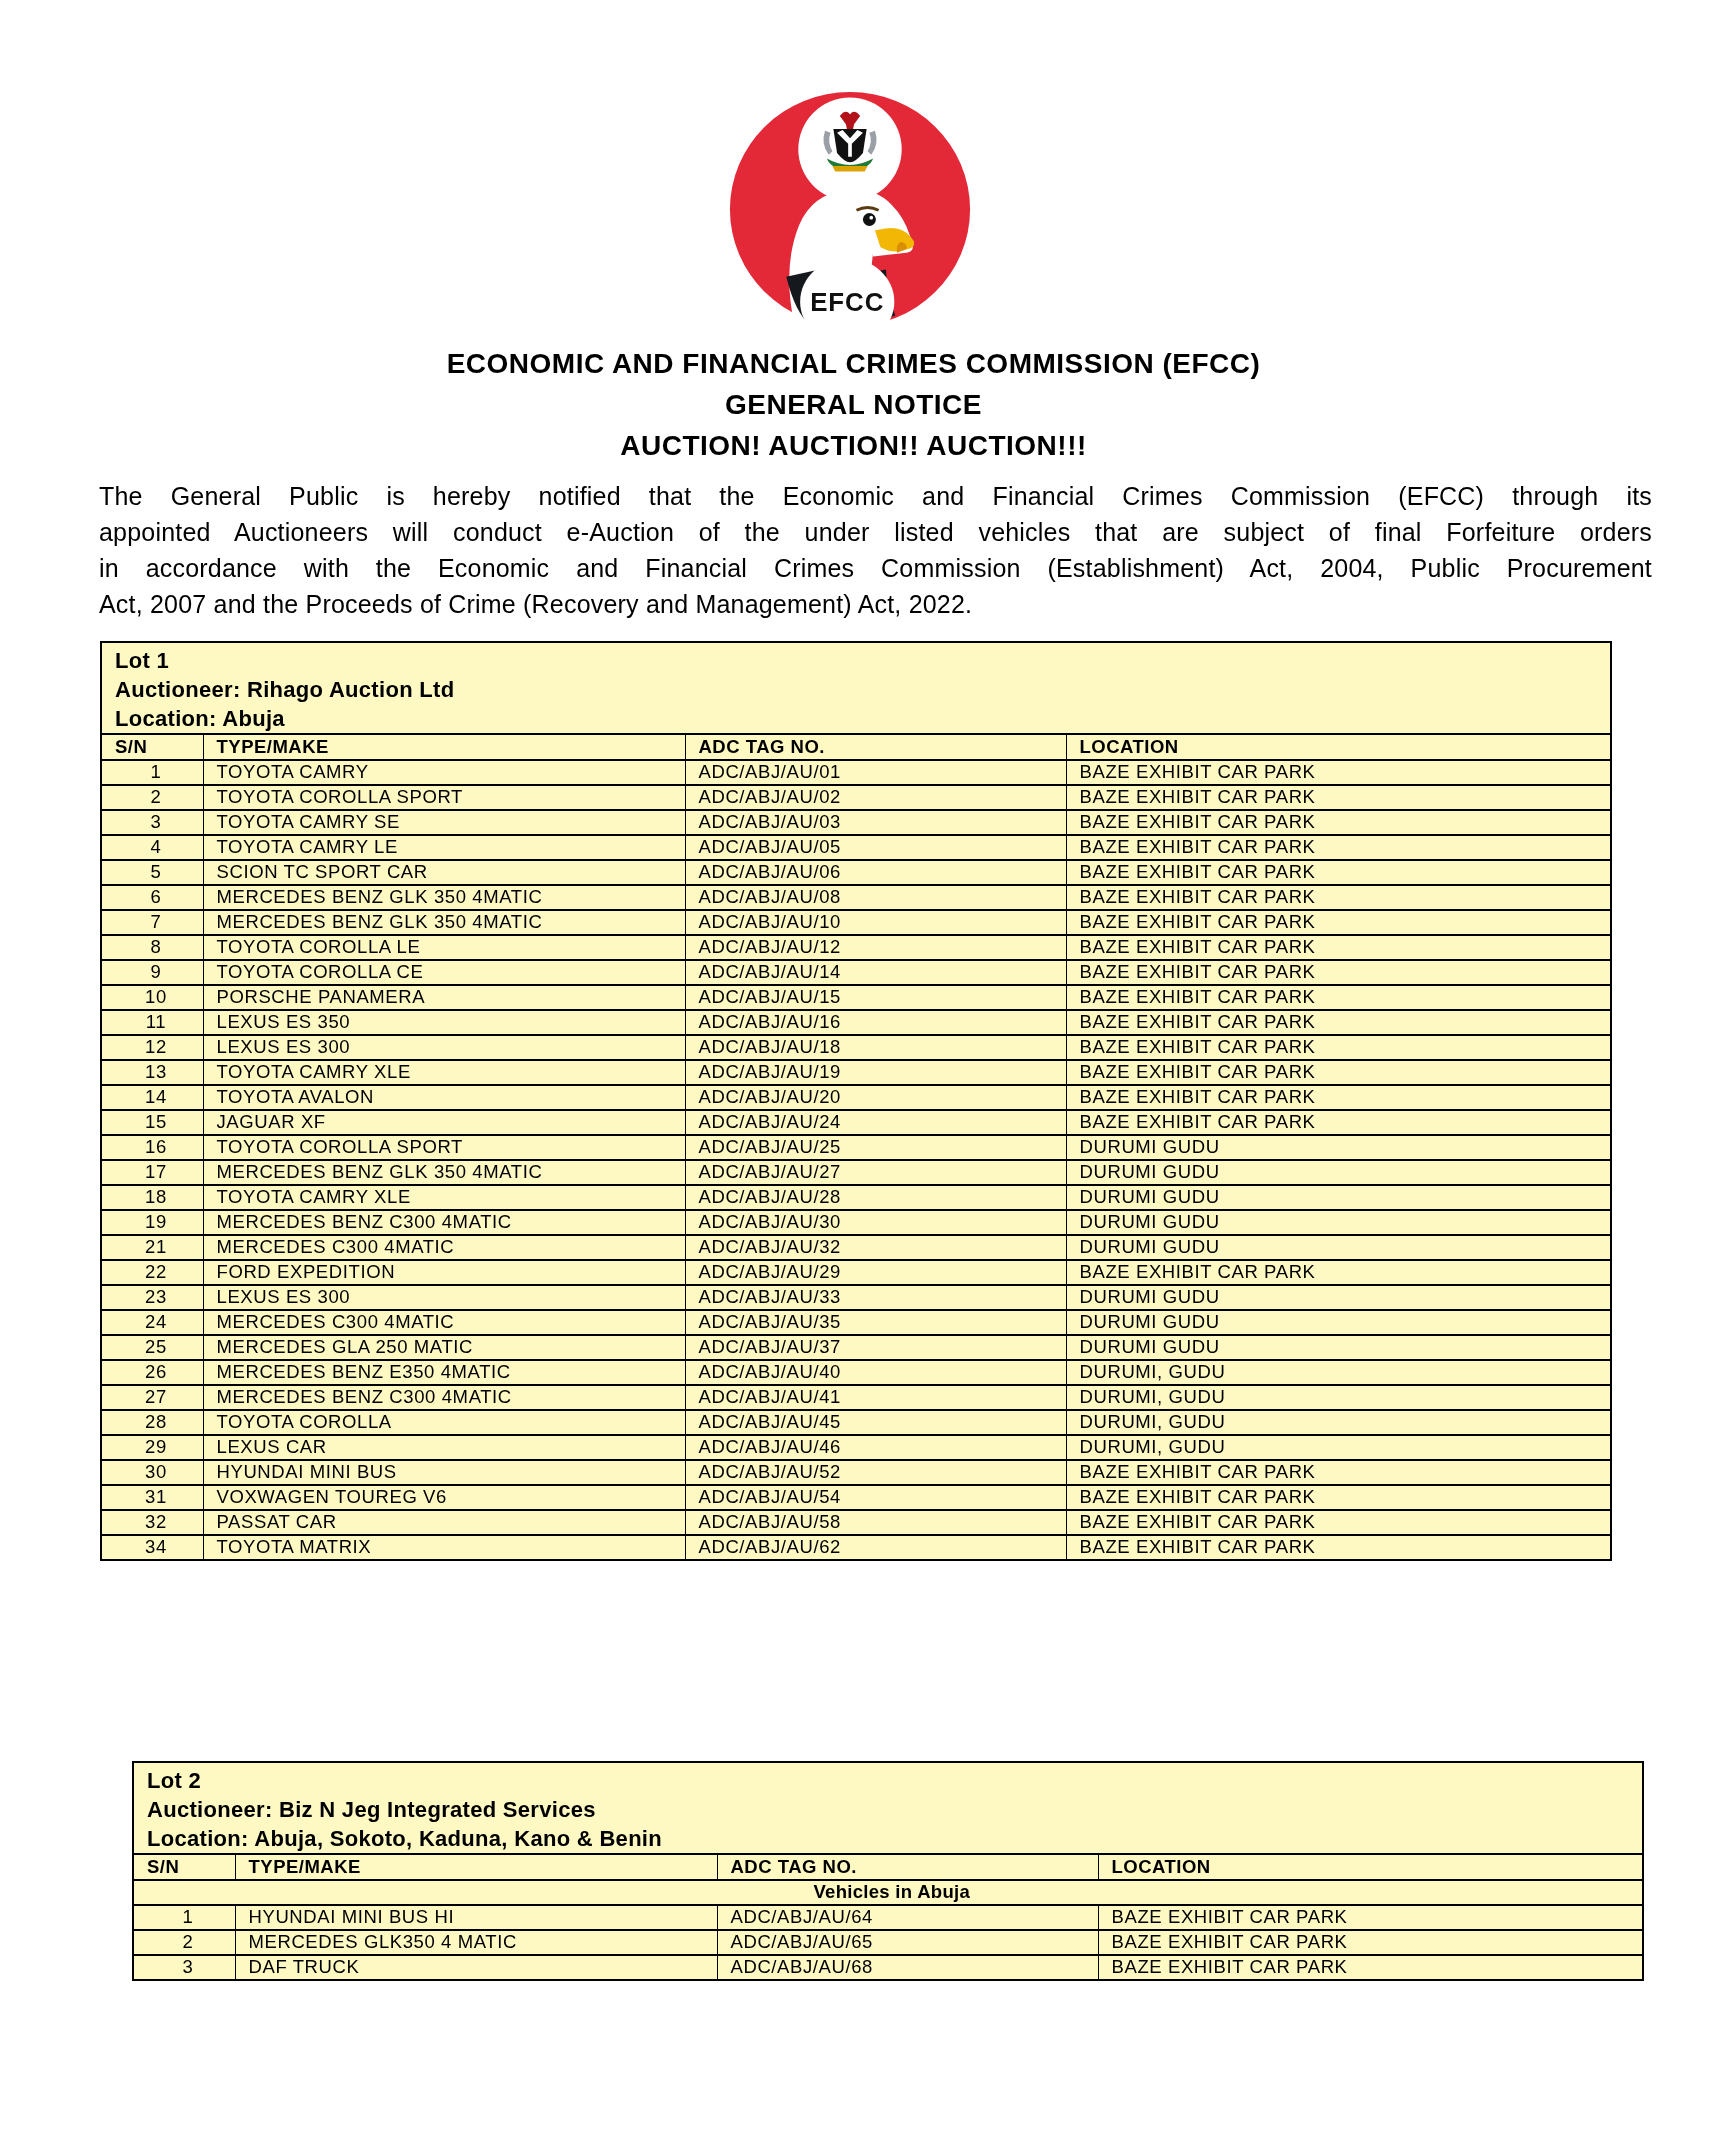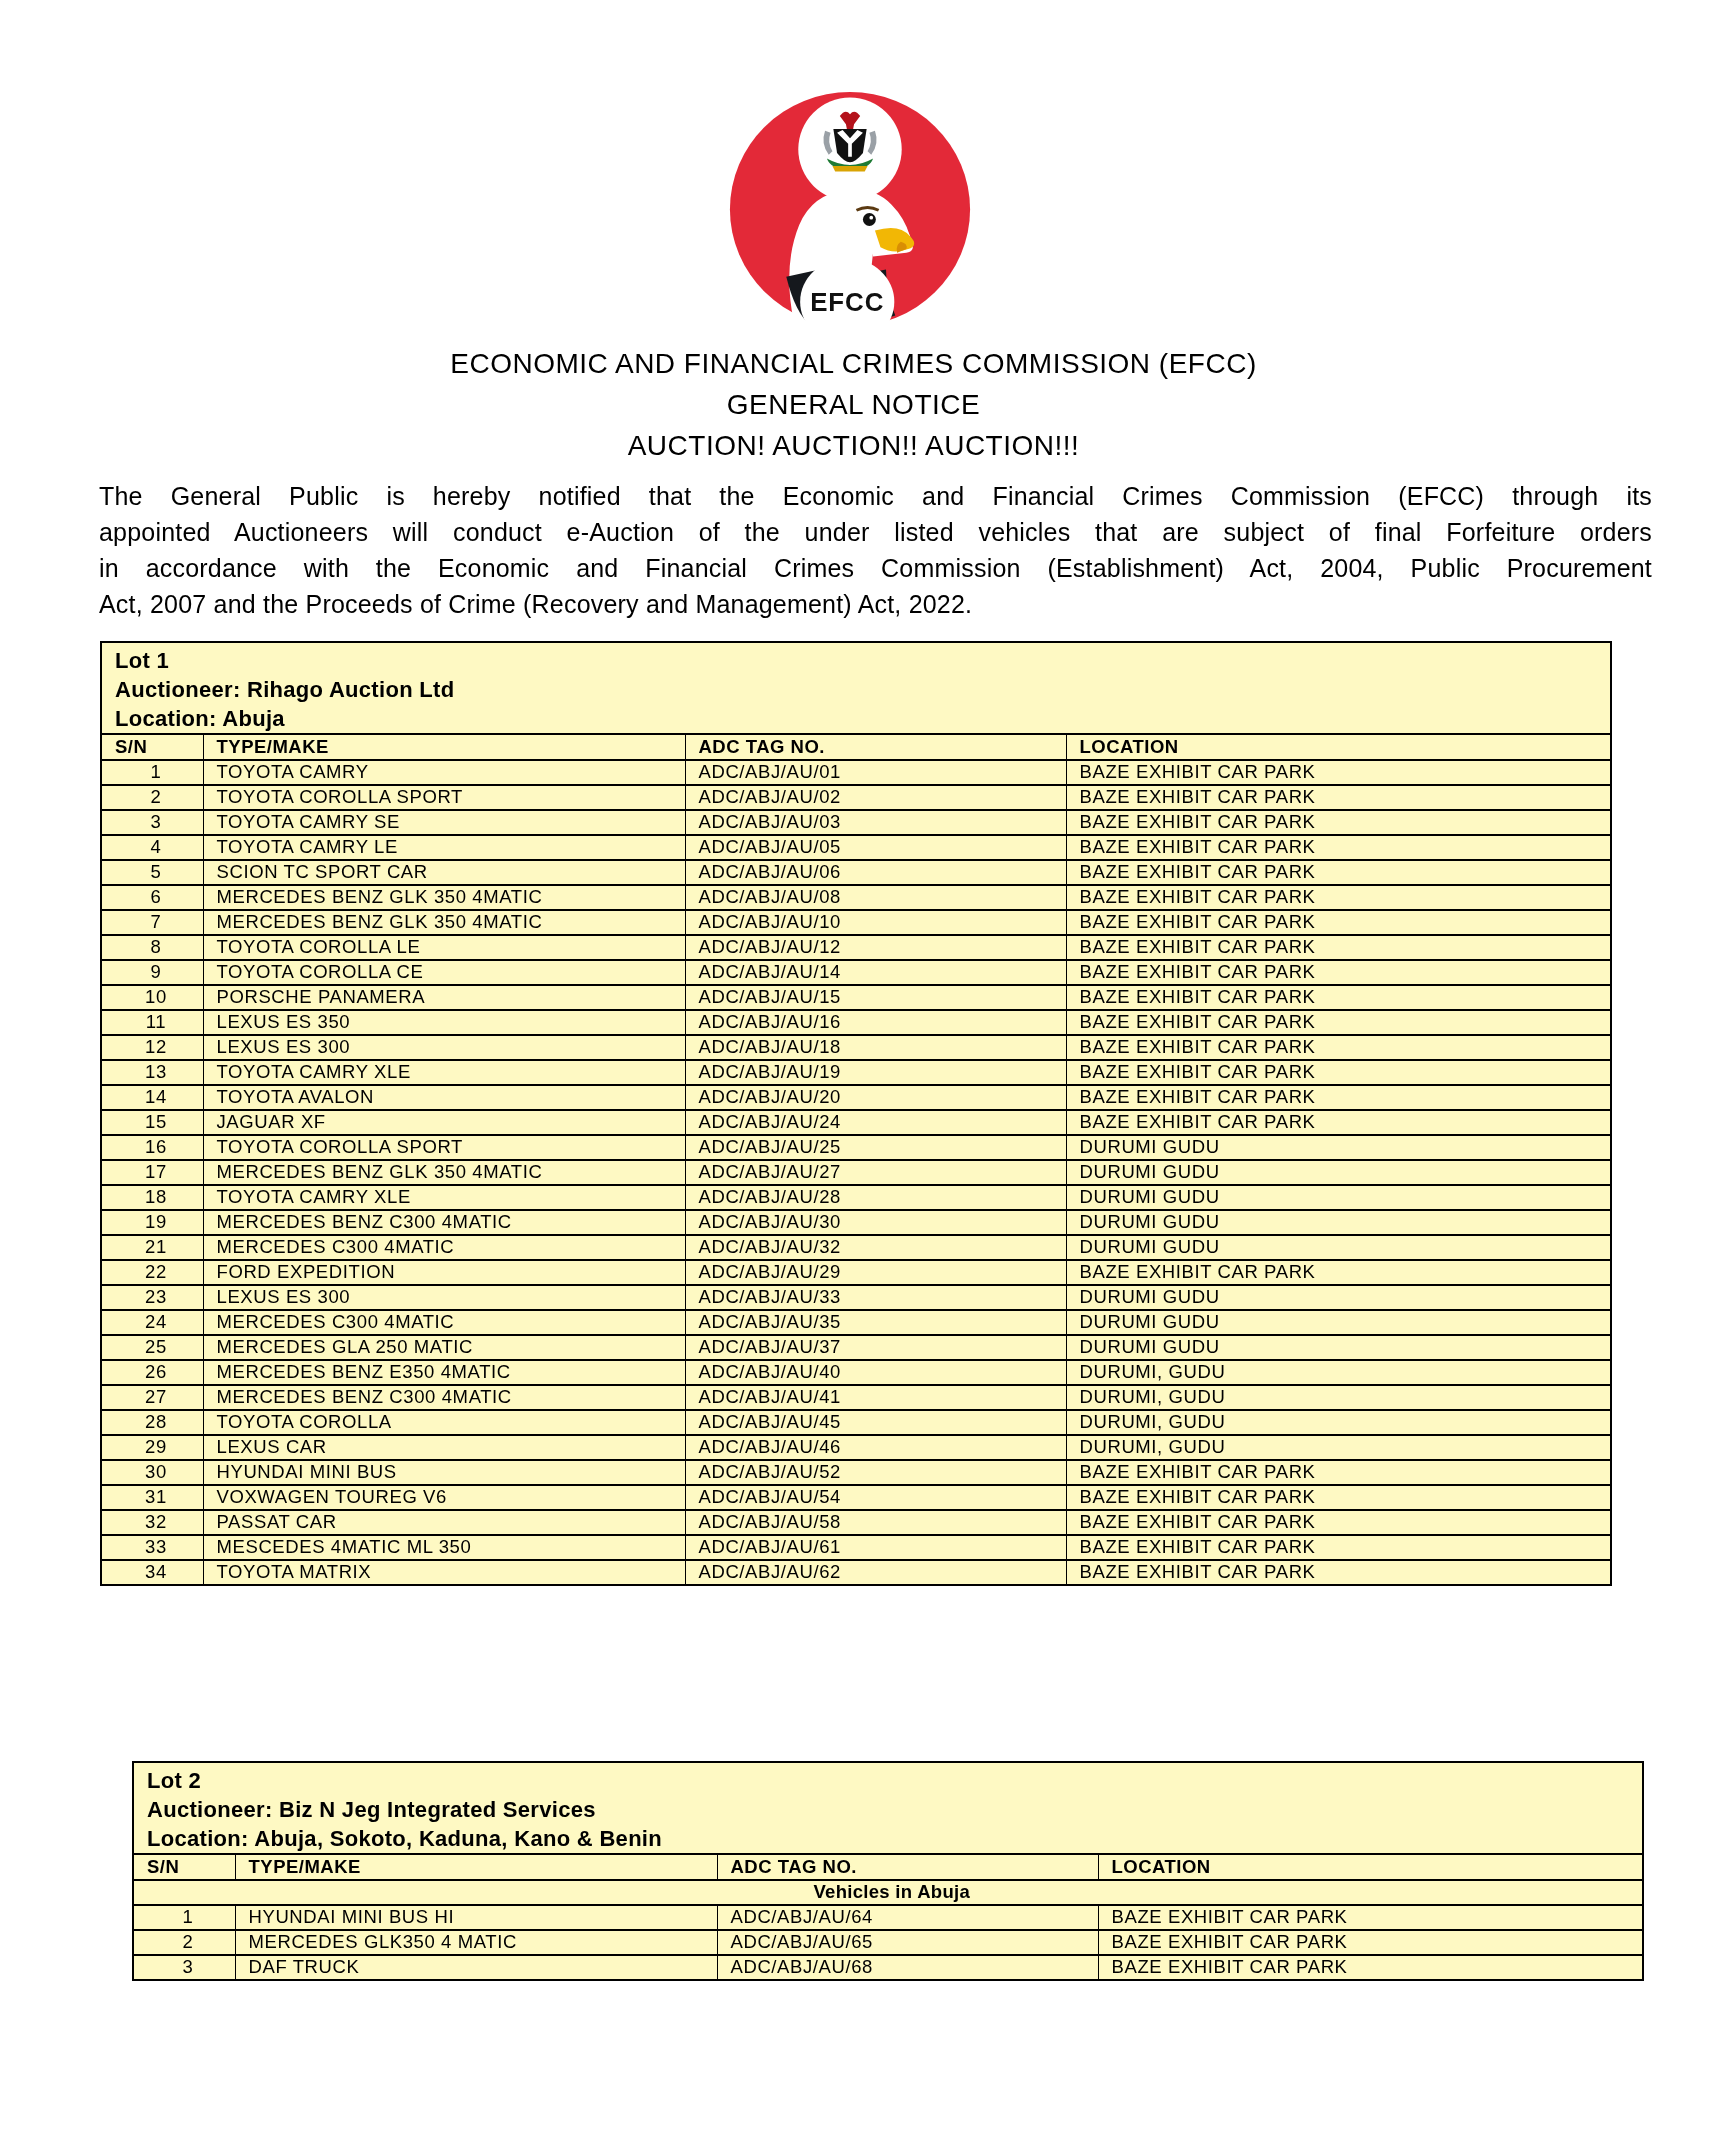--- a/index.html
+++ b/index.html
@@ -16,7 +16,7 @@
   
   .titles { position:absolute; top:343px; left:55px; width:1597px; text-align:center; }
   .title-line {
-    font-weight:normal; font-size:28px; line-height:41px; letter-spacing:0.5px;
+    font-weight:bold; font-size:28px; line-height:41px; letter-spacing:0.5px;
     white-space:nowrap;
   }
 

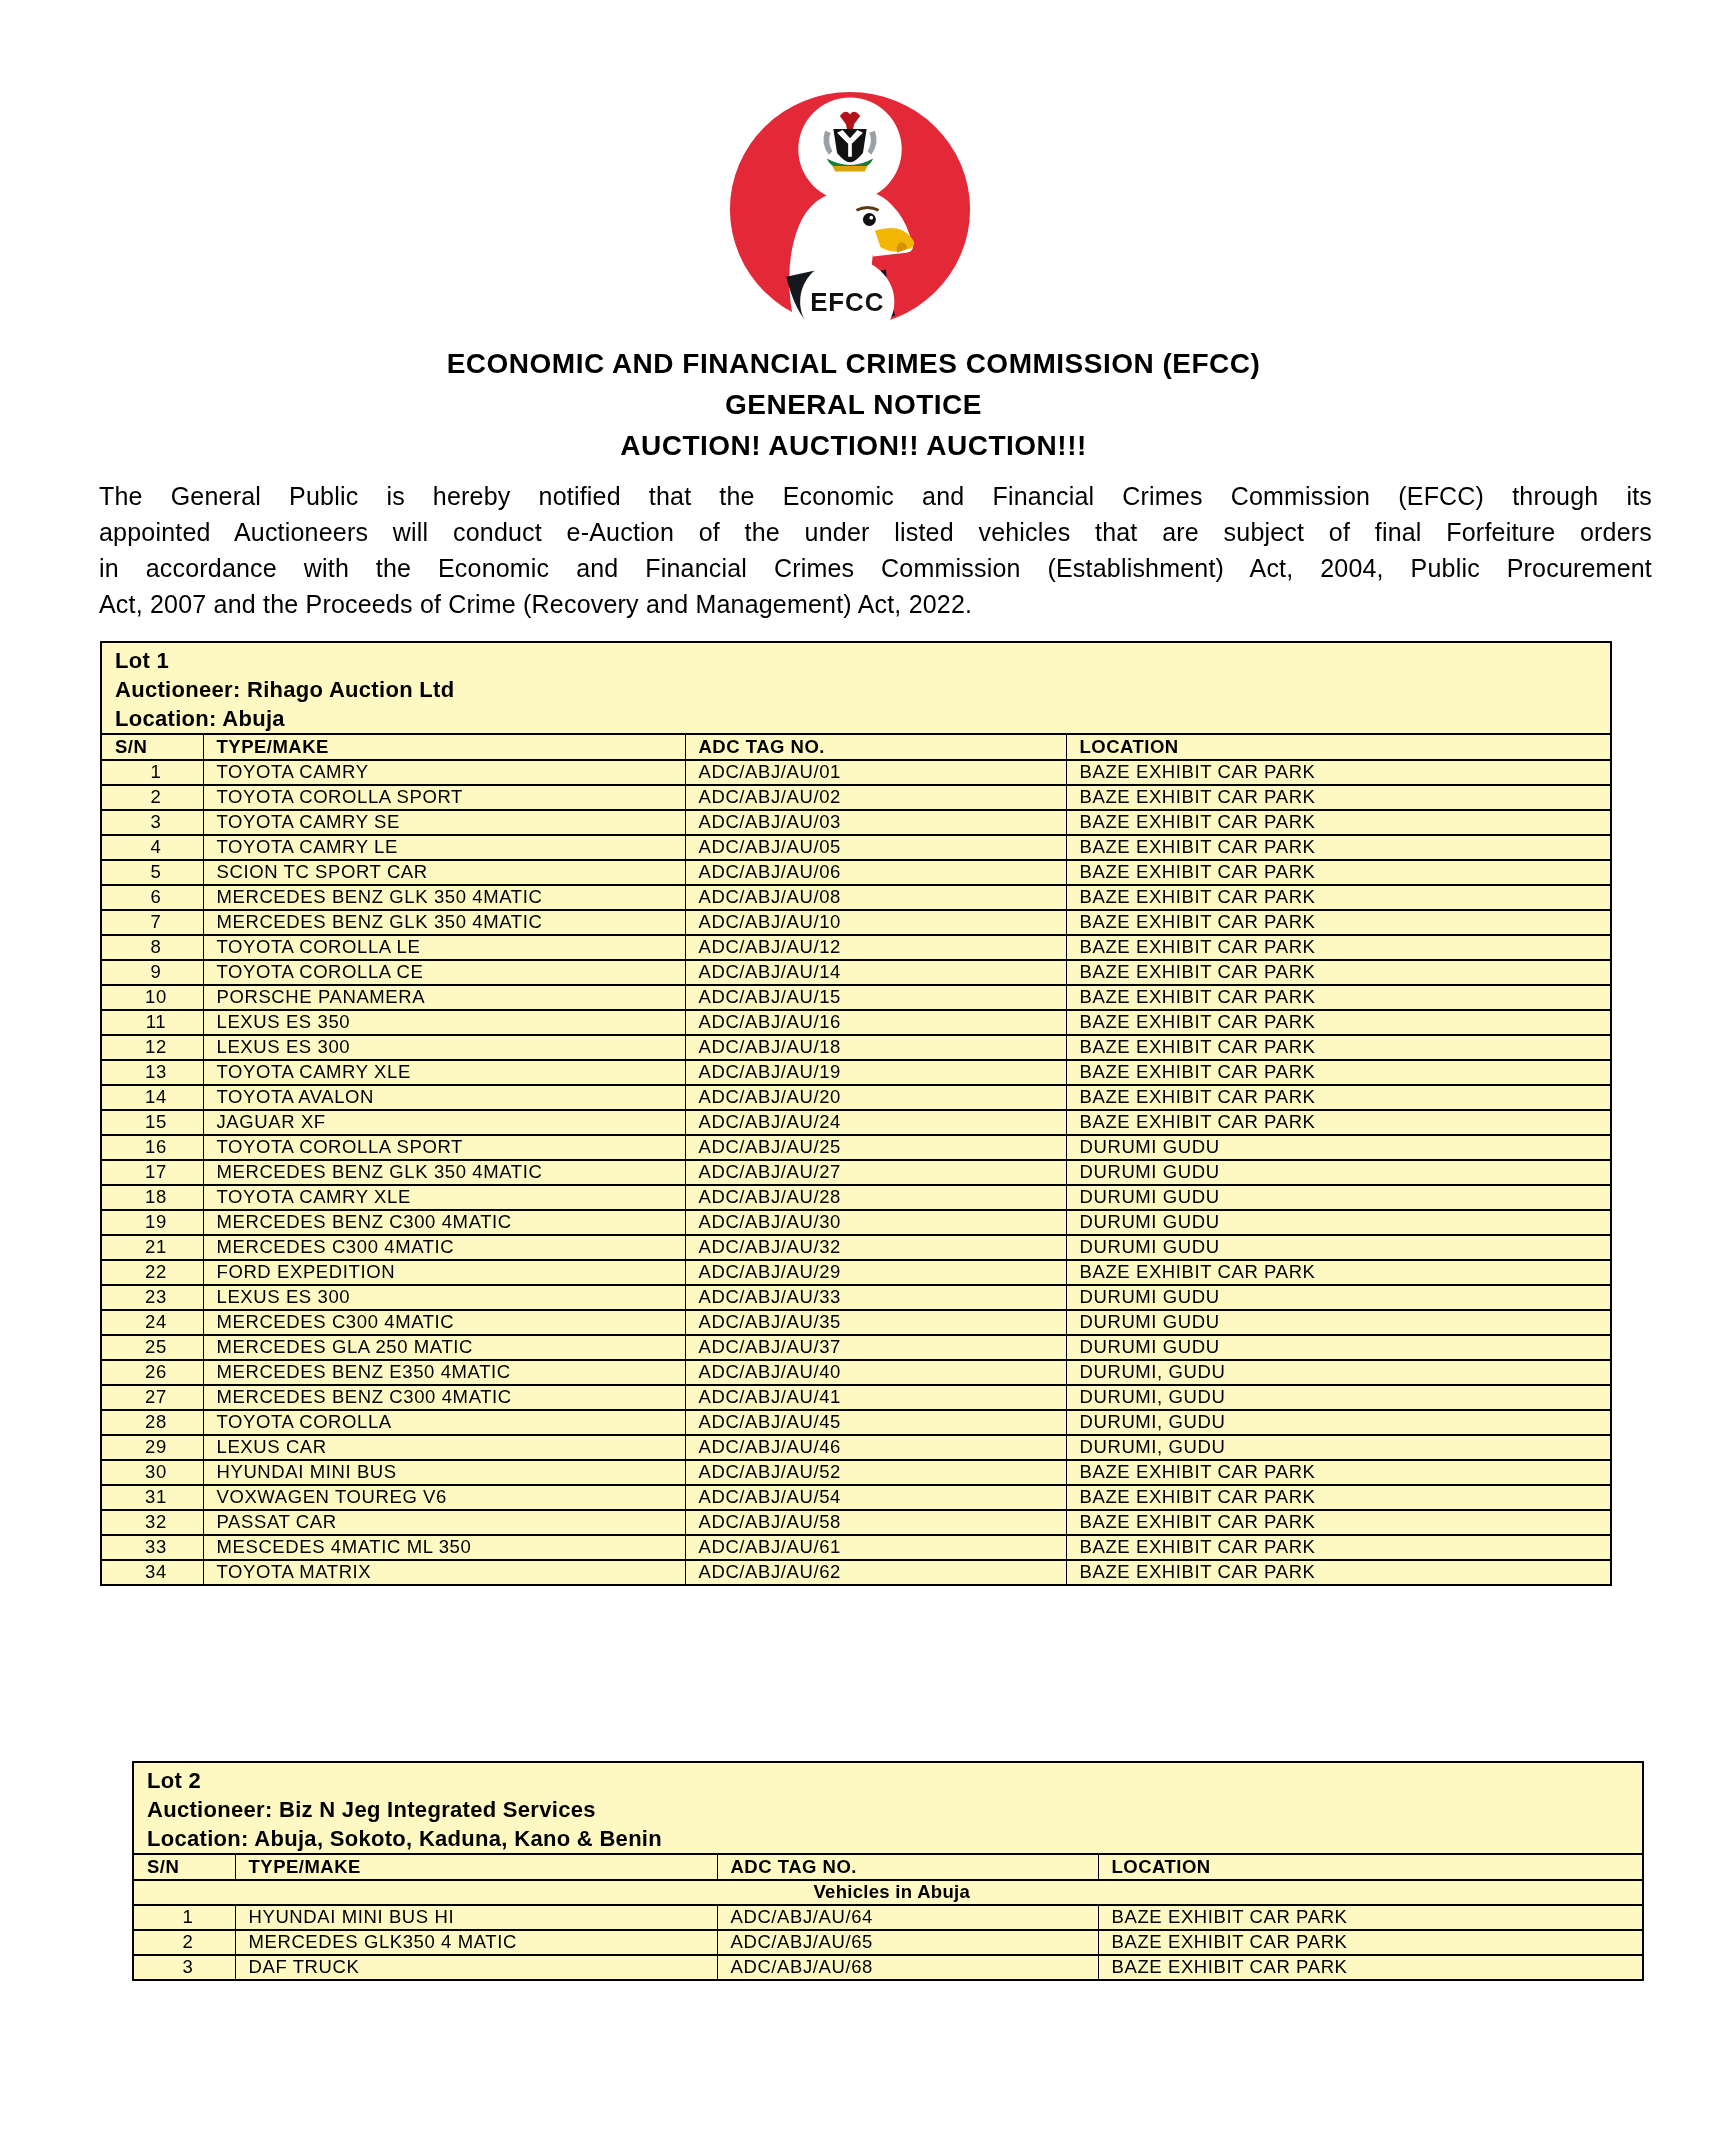--- a/index.html
+++ b/index.html
@@ -326,12 +326,6 @@
           <td class="">BAZE EXHIBIT CAR PARK</td>
         </tr>
         <tr class="data-row">
-          <td class="sn">33</td>
-          <td class="">MESCEDES 4MATIC ML 350</td>
-          <td class="">ADC/ABJ/AU/61</td>
-          <td class="">BAZE EXHIBIT CAR PARK</td>
-        </tr>
-        <tr class="data-row">
           <td class="sn">34</td>
           <td class="">TOYOTA MATRIX</td>
           <td class="">ADC/ABJ/AU/62</td>

